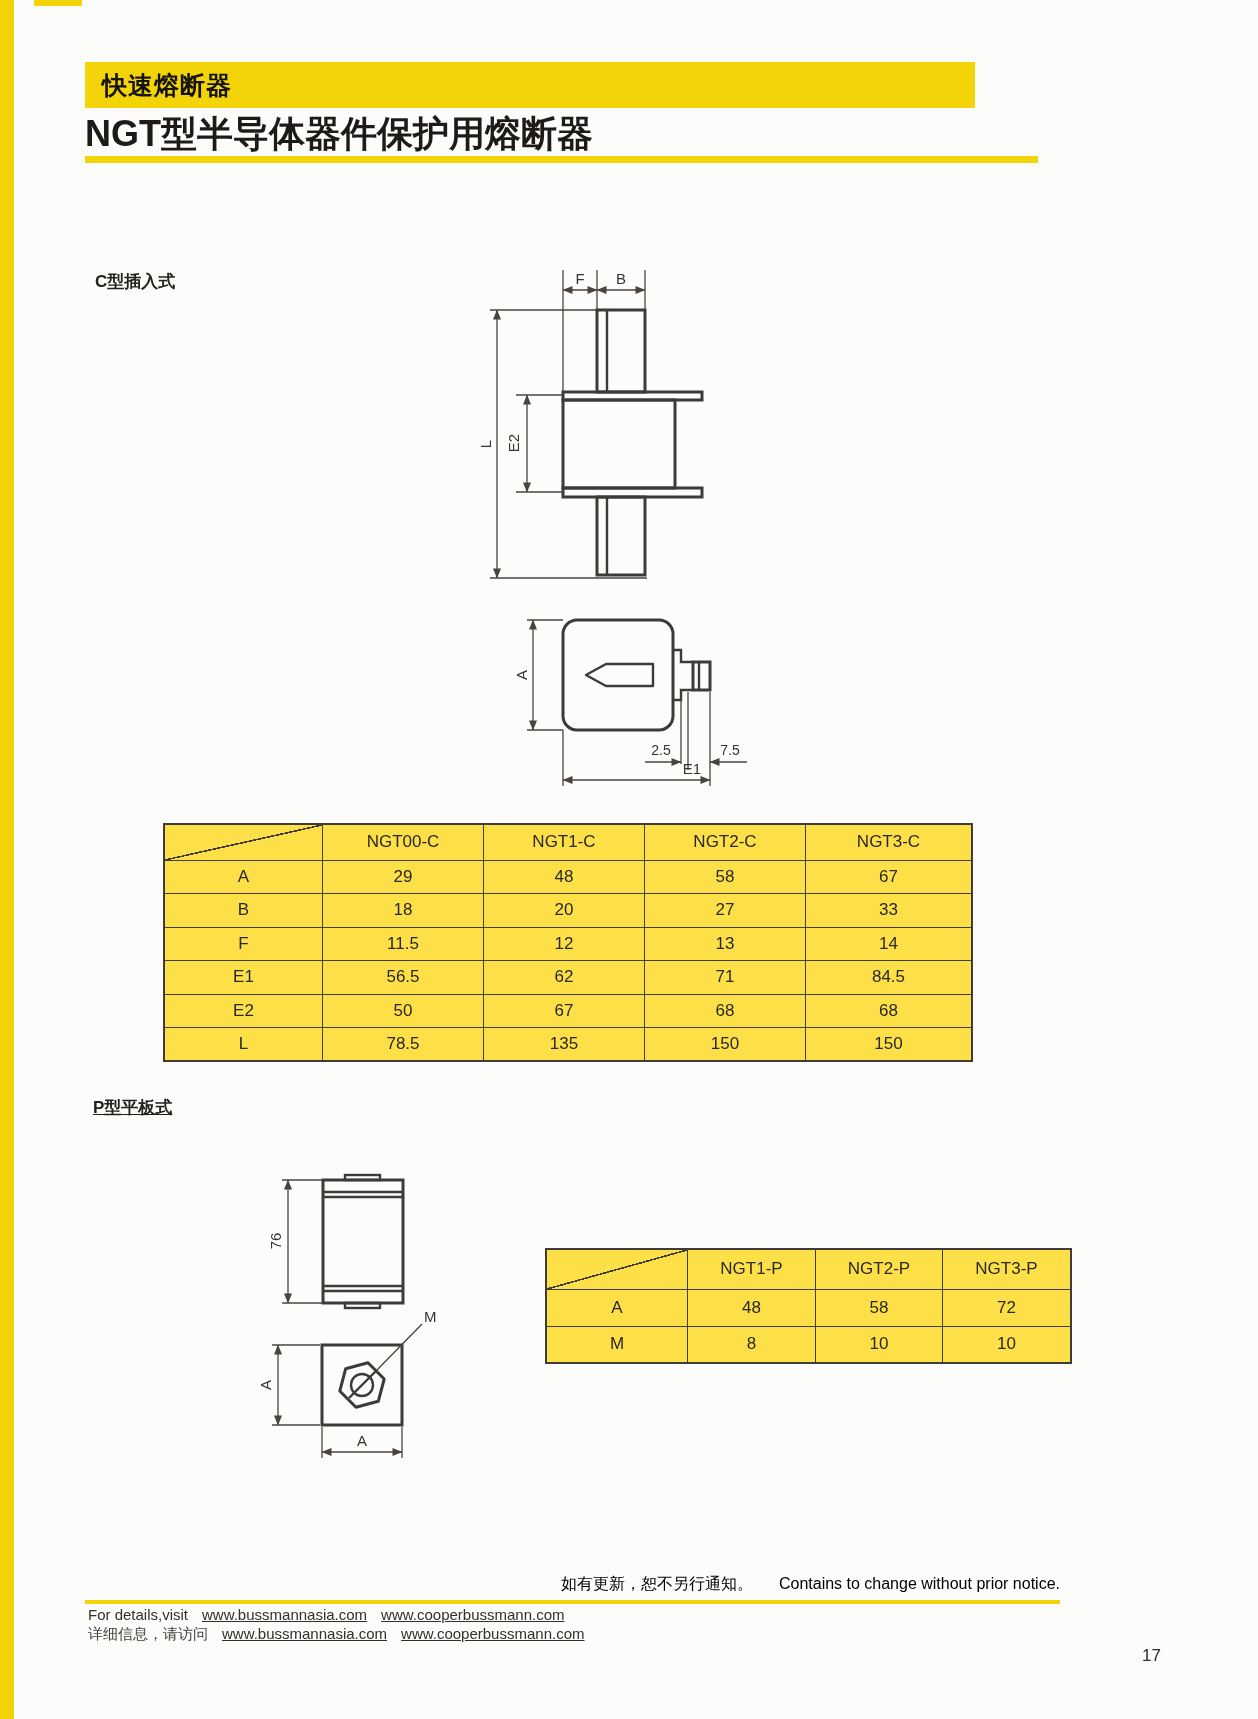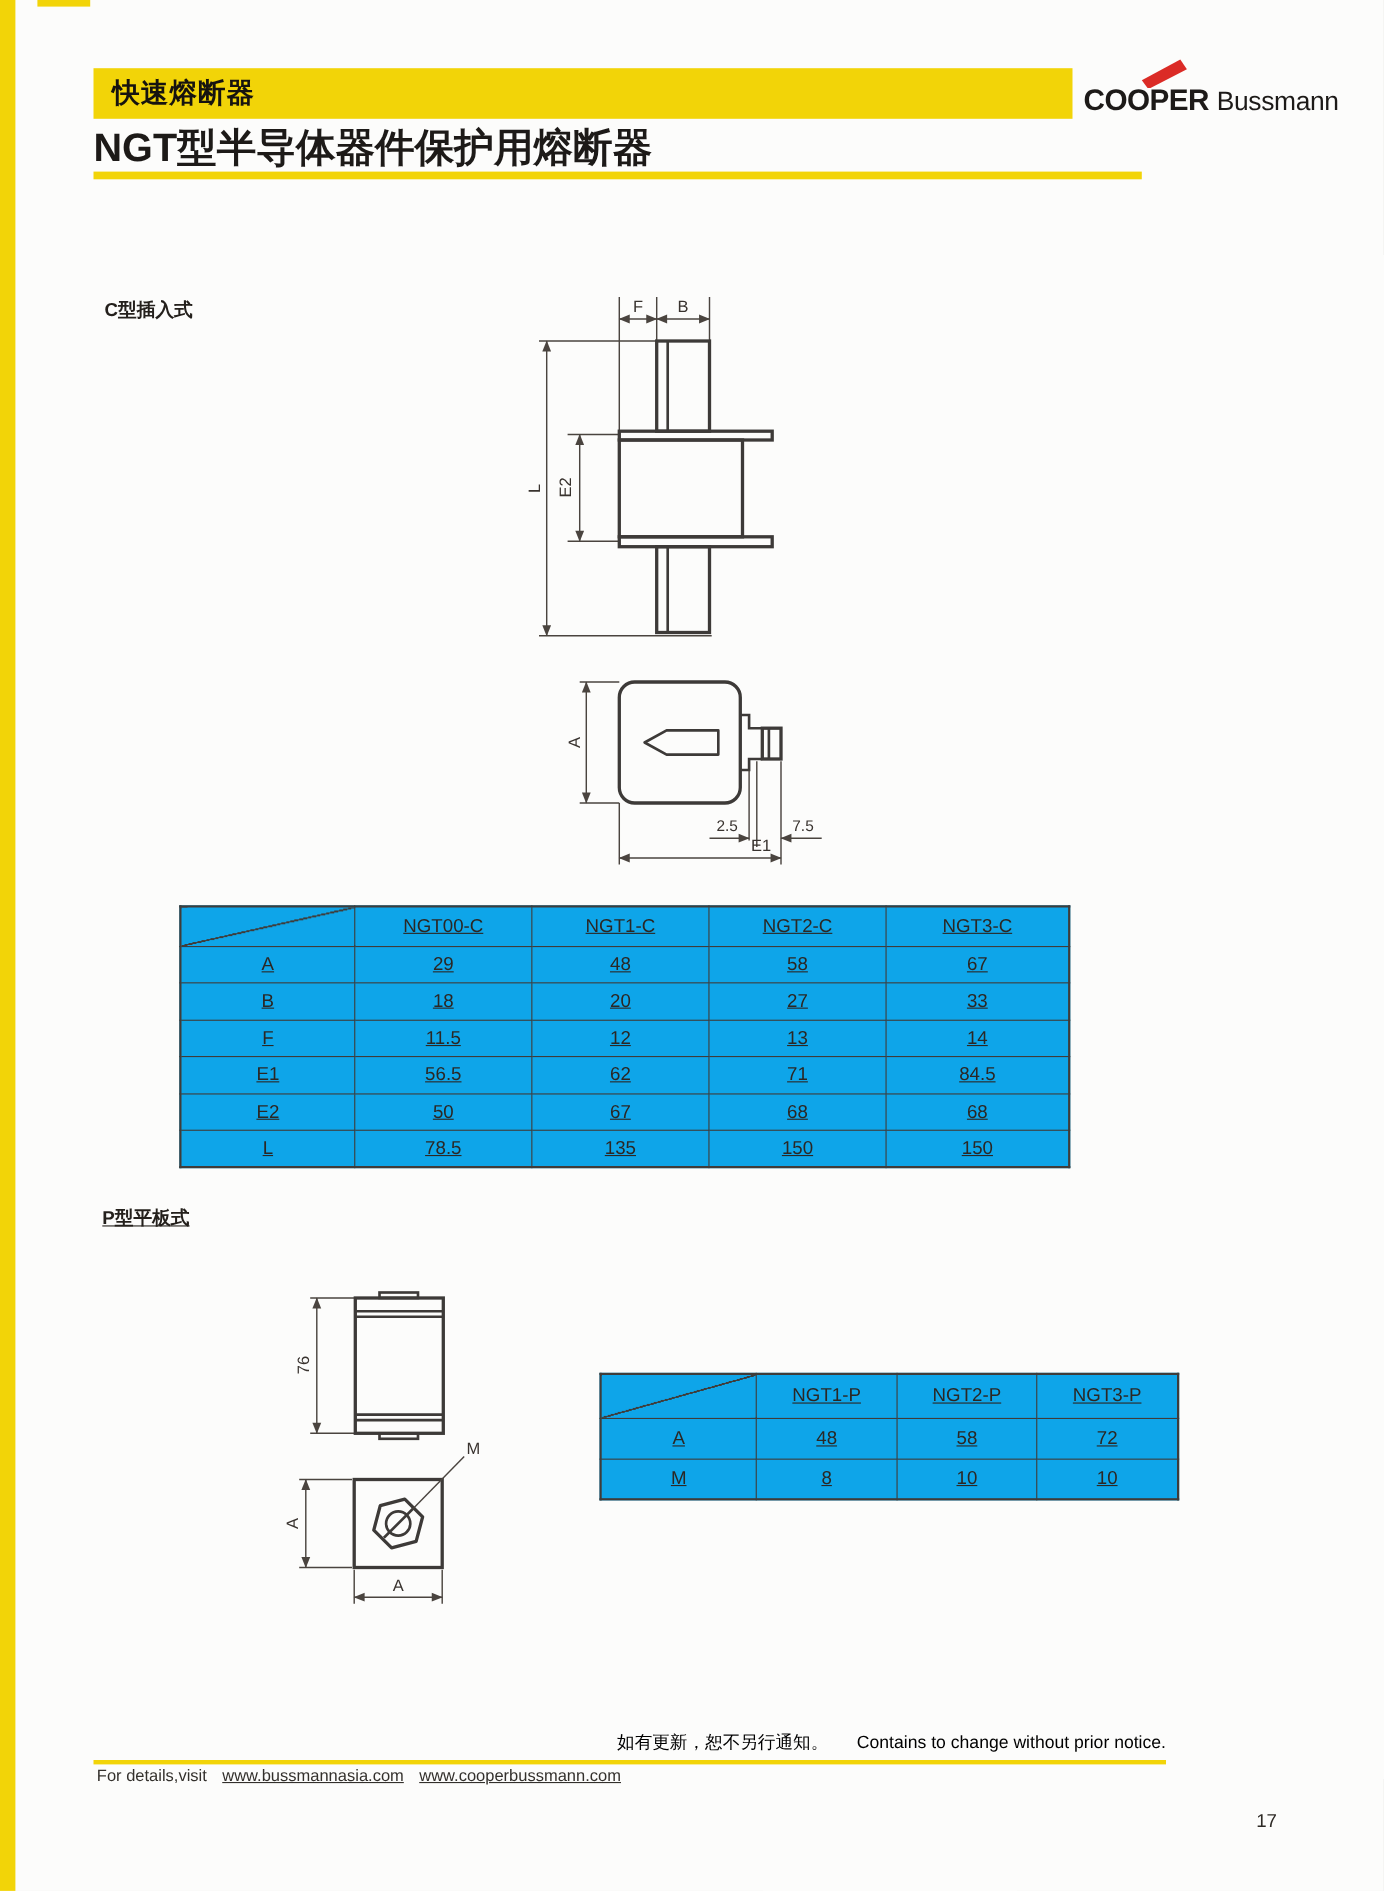--- a/index.html
+++ b/index.html
@@ -66,14 +66,6 @@
     <div class="tab">快速熔断器</div>
   </div>
 
-  <div class="abs logo">
-    <svg class="logo-flag" viewBox="0 0 56 30">
-      <polygon points="3,23 38,4 44,13 9,31" fill="#DB2B26"></polygon>
-    </svg>
-    <div class="logo-text">
-      <span class="cooper">COOPER</span><span class="bussmann">Bussmann</span>
-    </div>
-  </div>
 
   <div class="abs page-title">NGT型半导体器件保护用熔断器</div>
   <div class="abs yellow title-rule"></div>

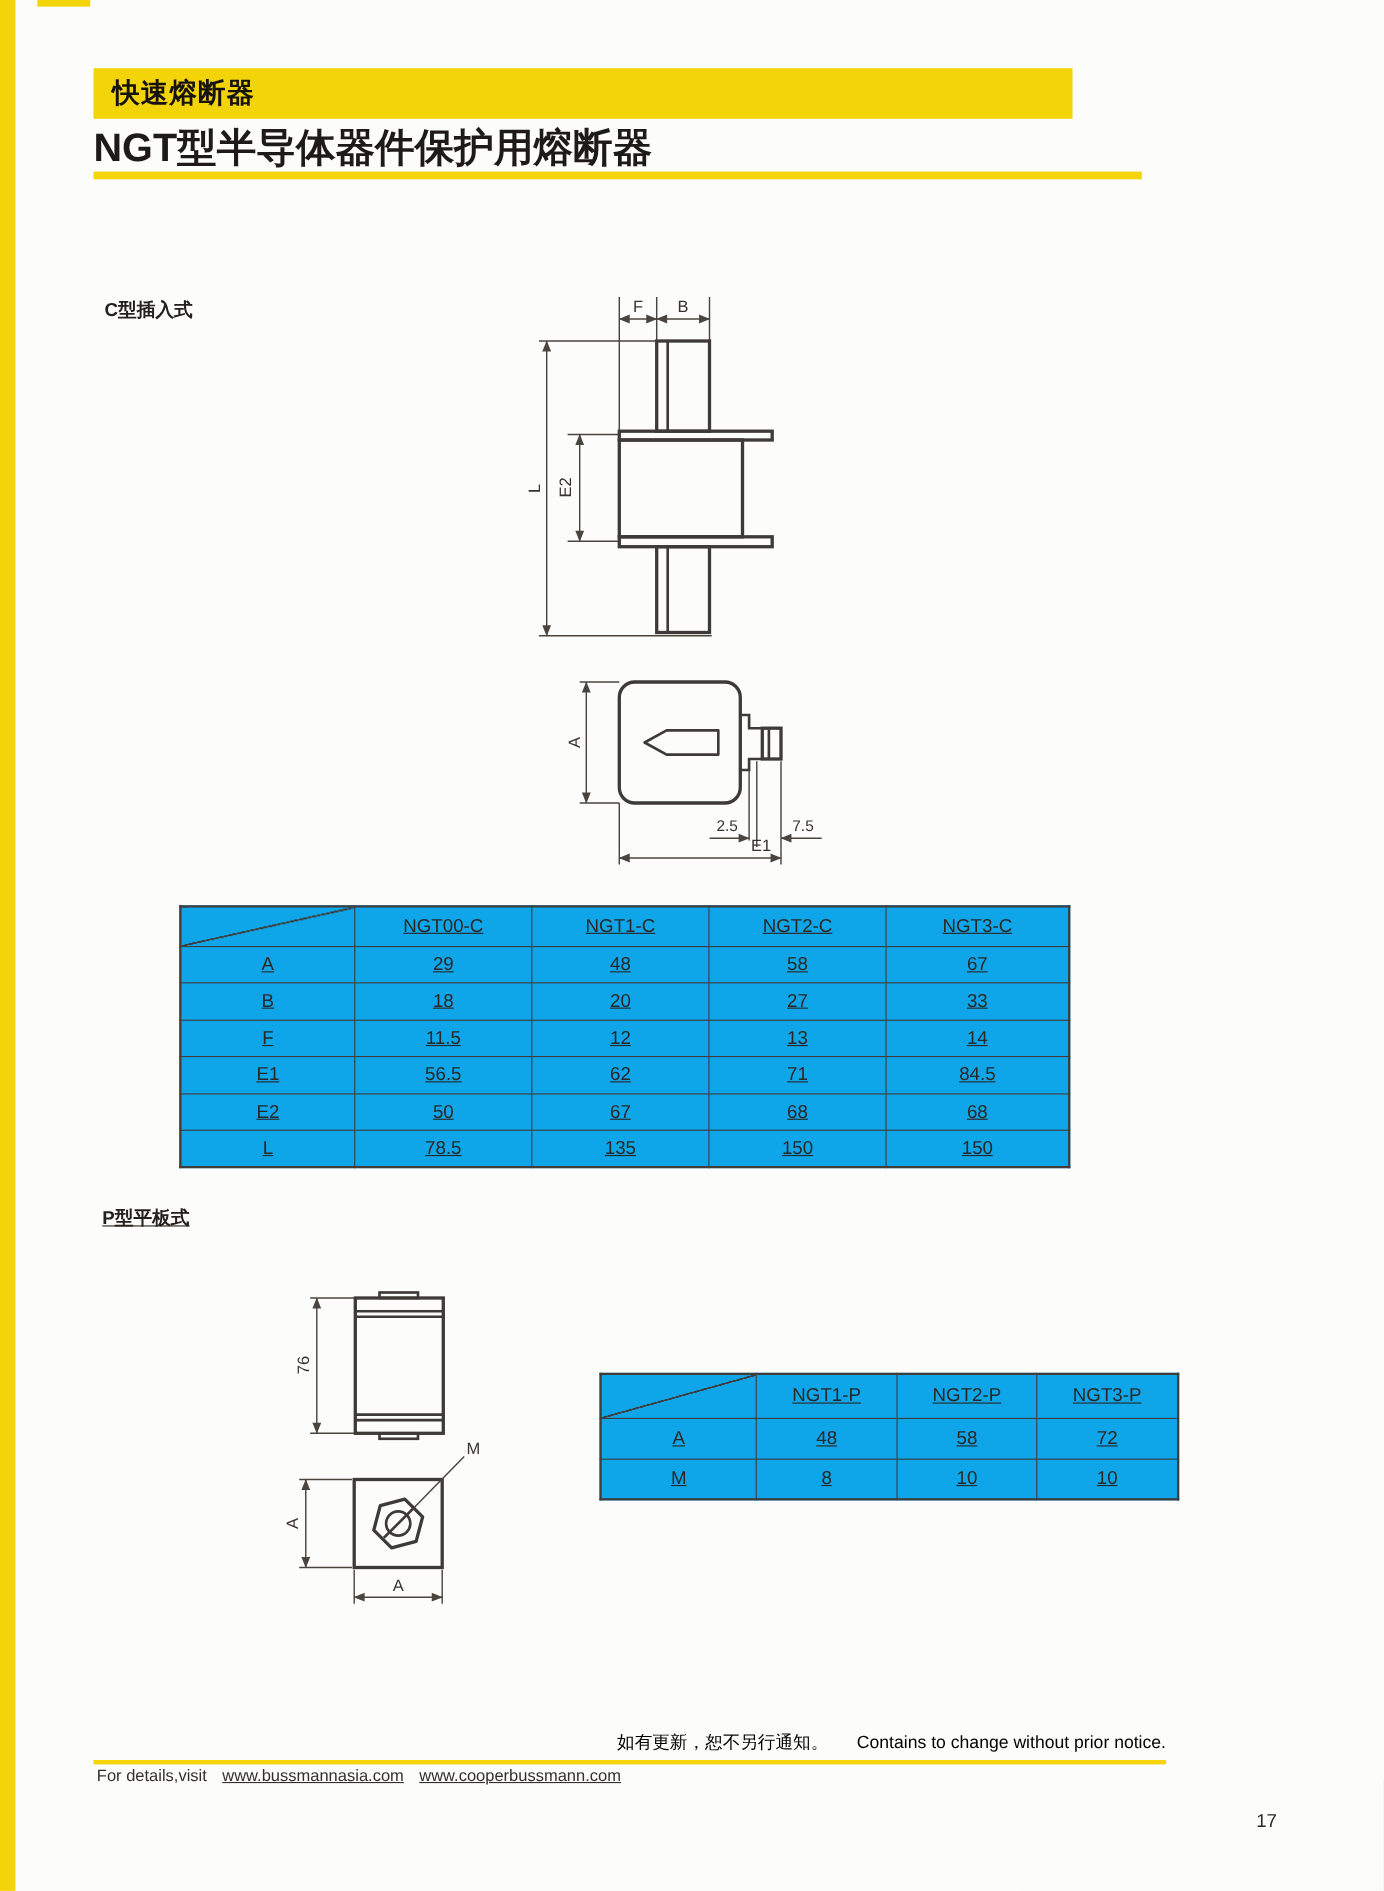--- a/index.html
+++ b/index.html
@@ -34,7 +34,7 @@
   .dim{stroke:#4a443f;stroke-width:1.3;fill:none;}
 
   
-  table.dims{border-collapse:collapse;table-layout:fixed;background:#0ea5e9;text-decoration:underline;}
+  table.dims{border-collapse:collapse;table-layout:fixed;background:#fde047;}
   table.dims td{border:1.5px solid #3f3c3a;text-align:center;vertical-align:middle;
                 font-size:17px;color:#2b2724;padding:0;}
   table.dims{border:2.5px solid #3f3c3a;}

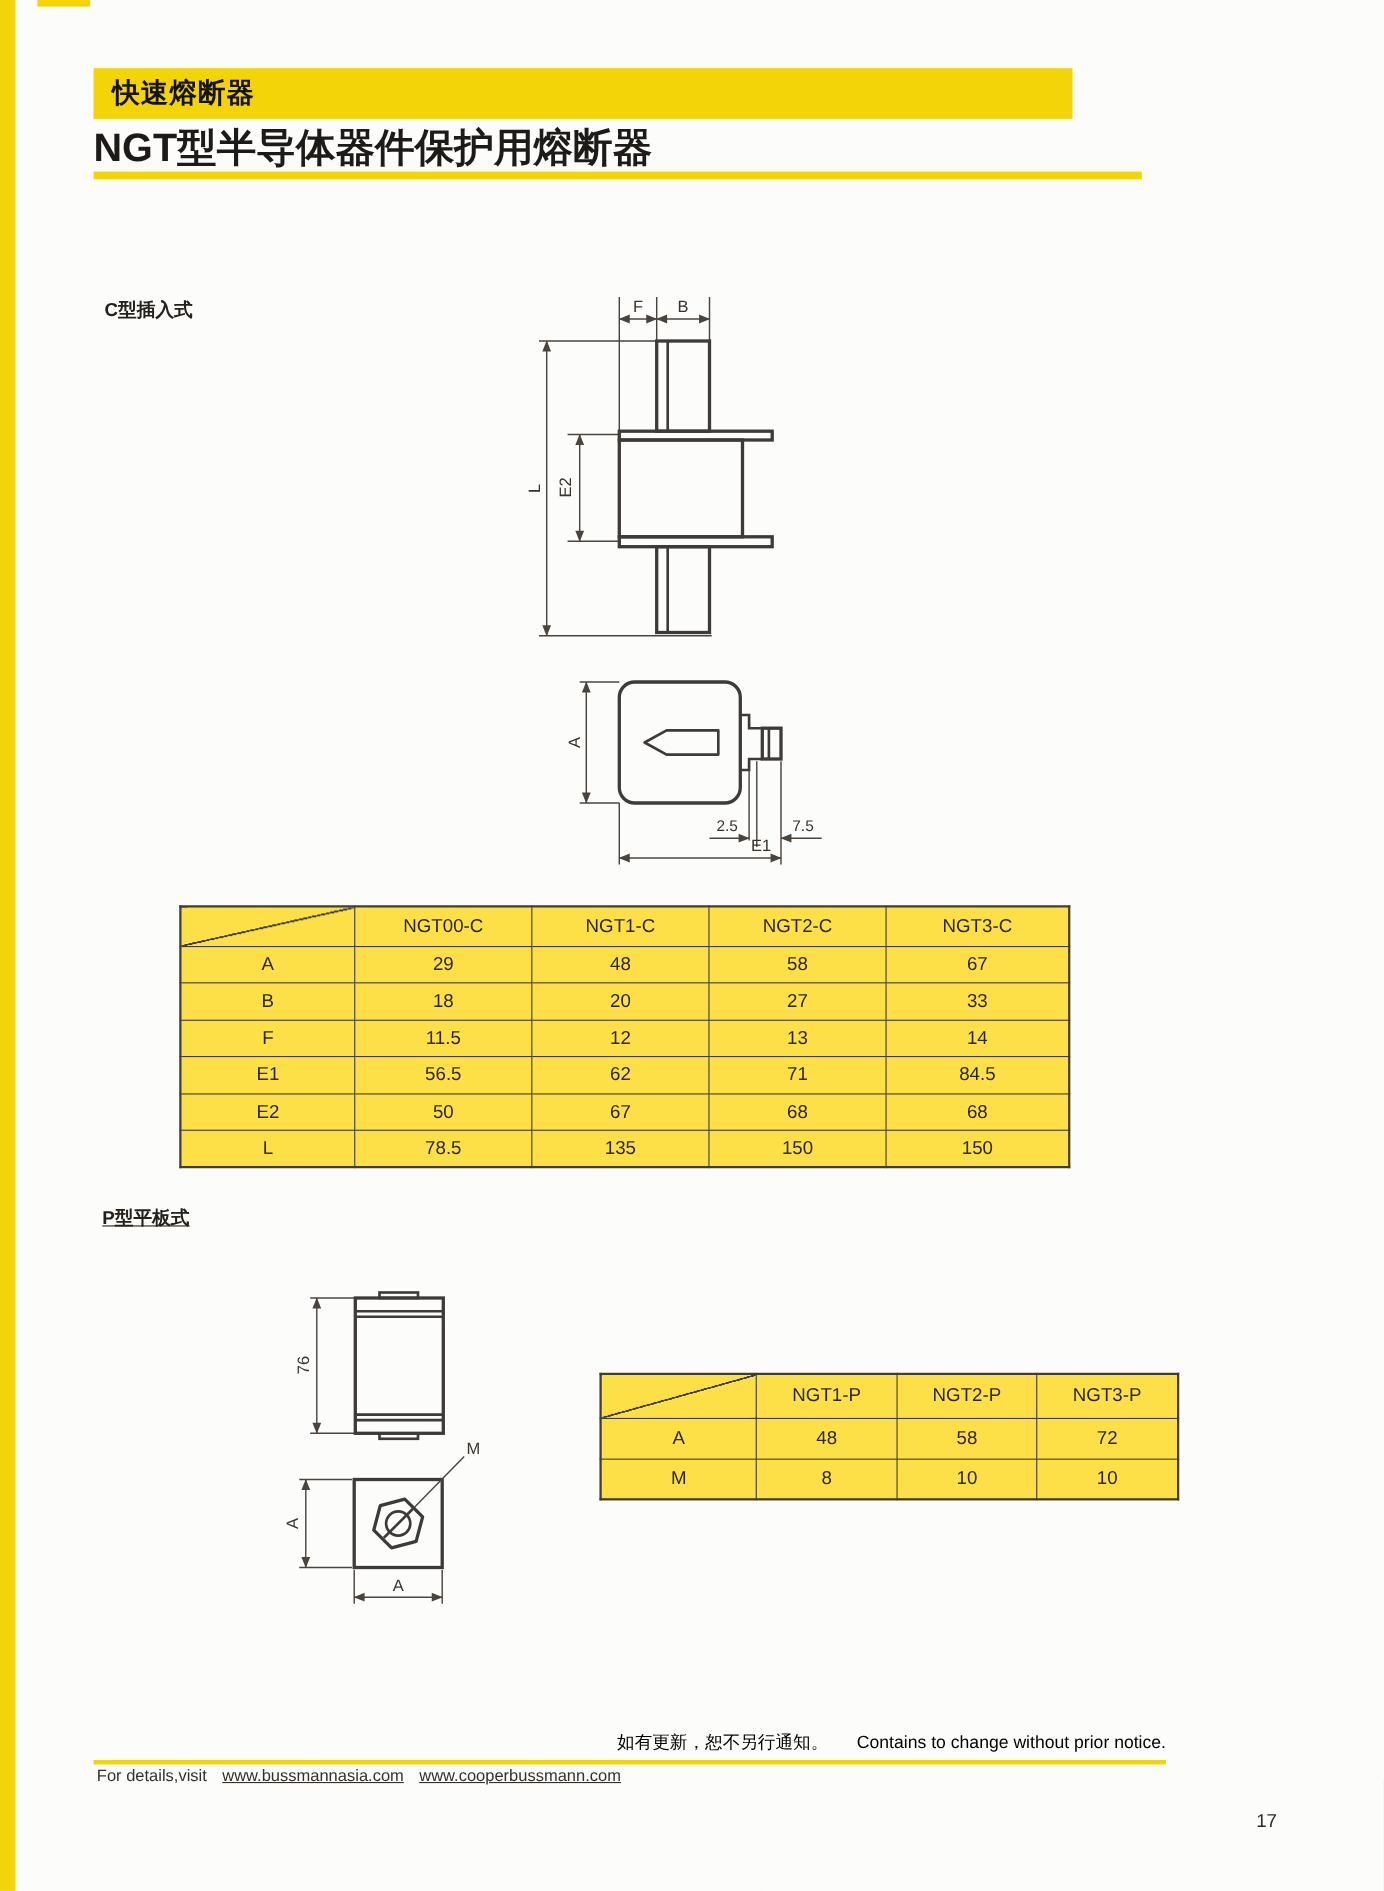--- a/index.html
+++ b/index.html
@@ -258,6 +258,9 @@
   <div class="abs footline f1">
     <span>For details,visit</span><span class="url">www.bussmannasia.com</span><span class="url">www.cooperbussmann.com</span>
   </div>
+  <div class="abs footline f2">
+    <span>详细信息，请访问</span><span class="url">www.bussmannasia.com</span><span class="url">www.cooperbussmann.com</span>
+  </div>
   <div class="abs pagenum">17</div>
 
 </div>

